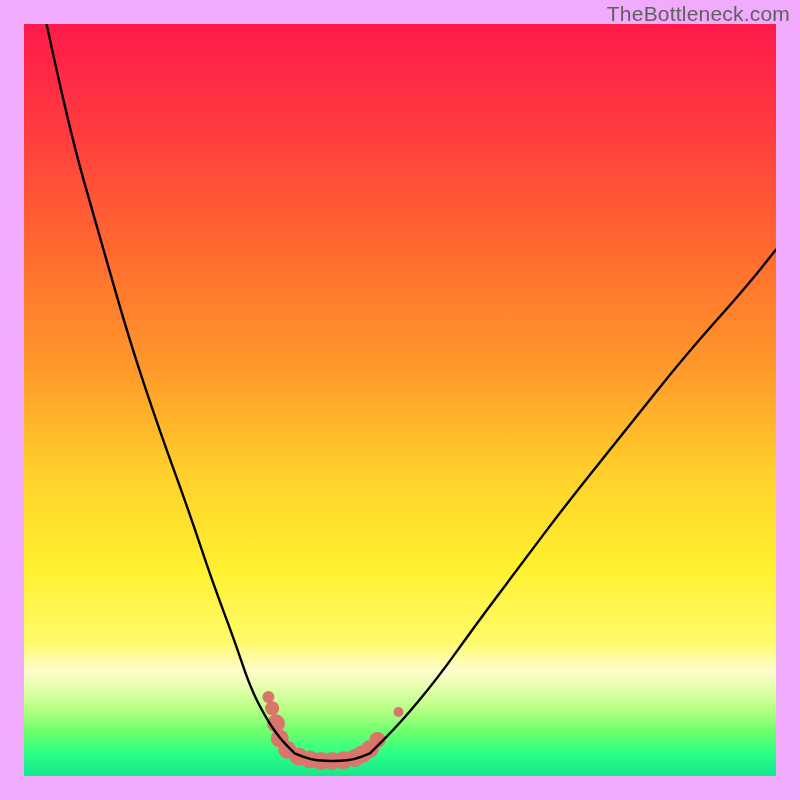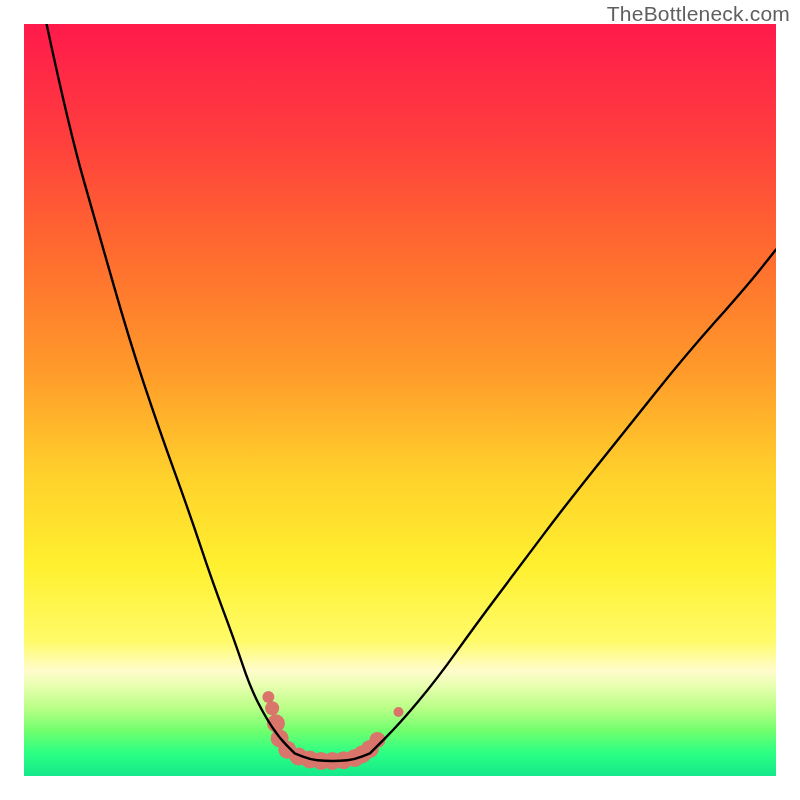--- a/index.html
+++ b/index.html
@@ -16,7 +16,7 @@
     top: 0; left: 0;
     width: 800px;
     height: 800px;
-    background: #ffffff;
+    background: #f0abfc;
   }
   .plot {
     position: absolute;

